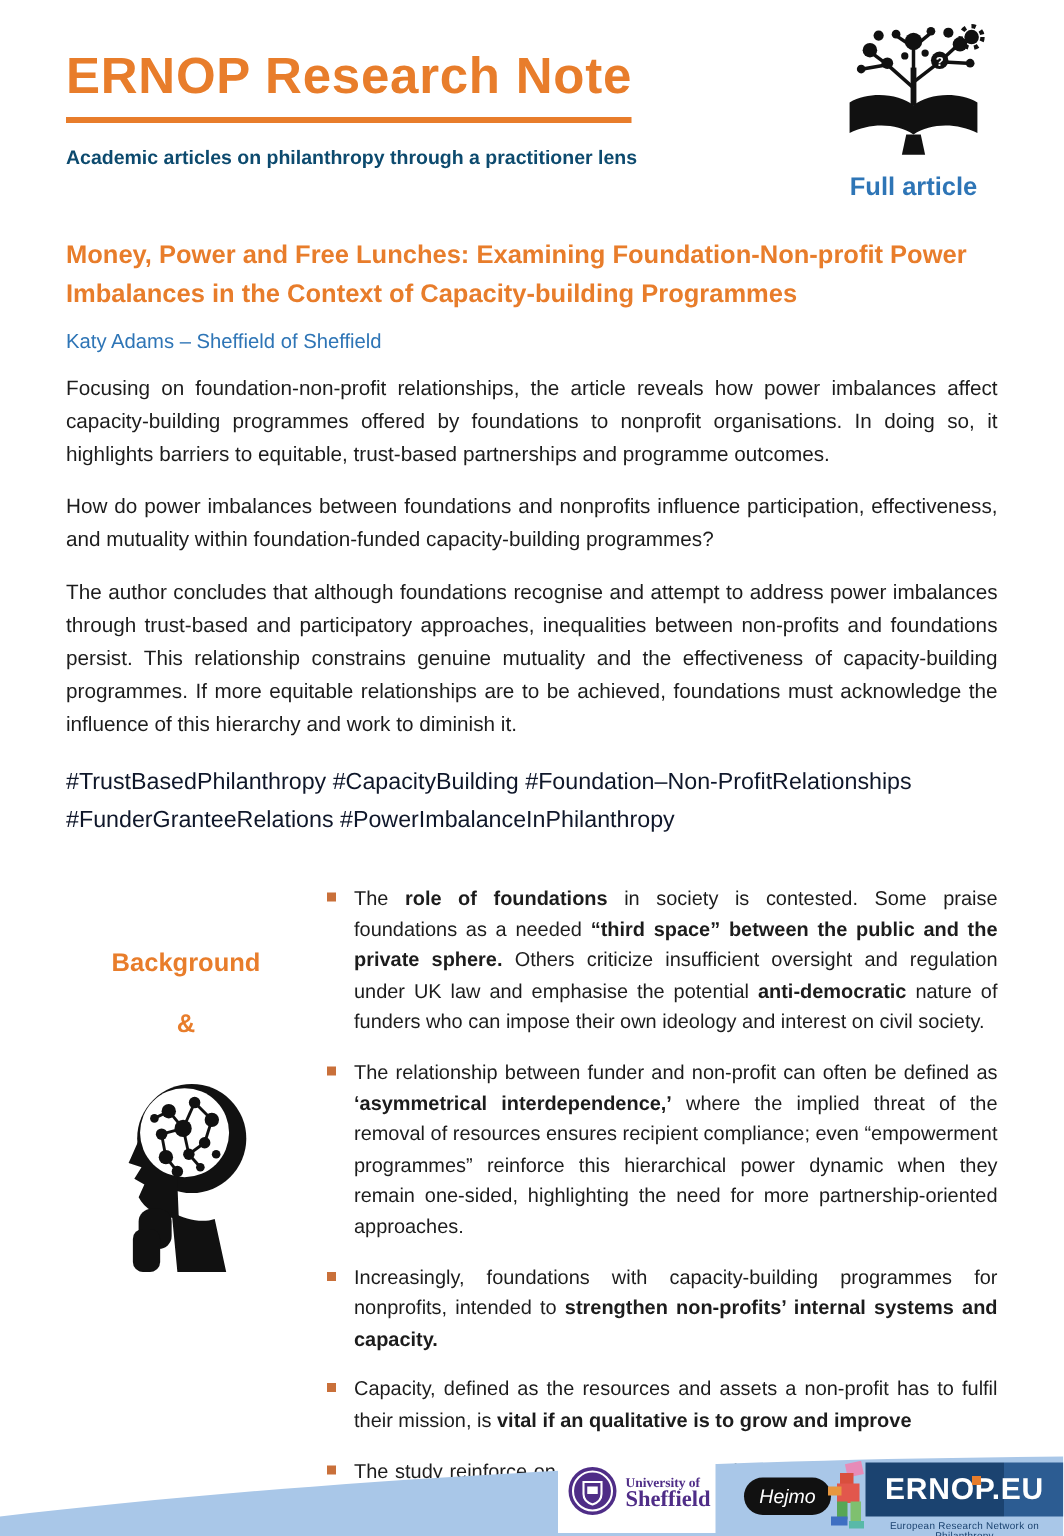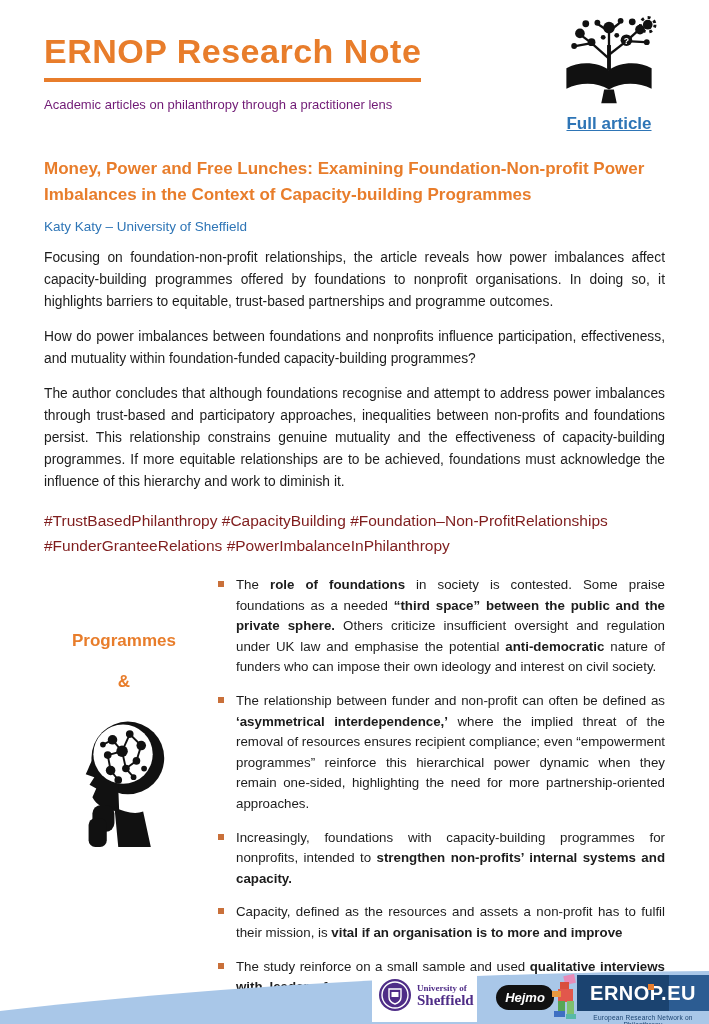--- a/index.html
+++ b/index.html
@@ -15,7 +15,7 @@
     display:inline-block;margin:10px 0 0 0;font-size:34px;font-weight:bold;
     color:#E87D2B;letter-spacing:0.5px;border-bottom:4px solid #E87D2B;padding-bottom:7px;
   }
-  .tagline{margin-top:15px;font-size:13px;font-weight:normal;color:#701a75;}
+  .tagline{margin-top:15px;font-size:13px;font-weight:bold;color:#0c4a6e;}
   .header-right{width:112px;flex:none;text-align:center;margin-top:-6px;}
   .full-article{
     display:inline-block;margin-top:2px;font-size:17px;font-weight:bold;

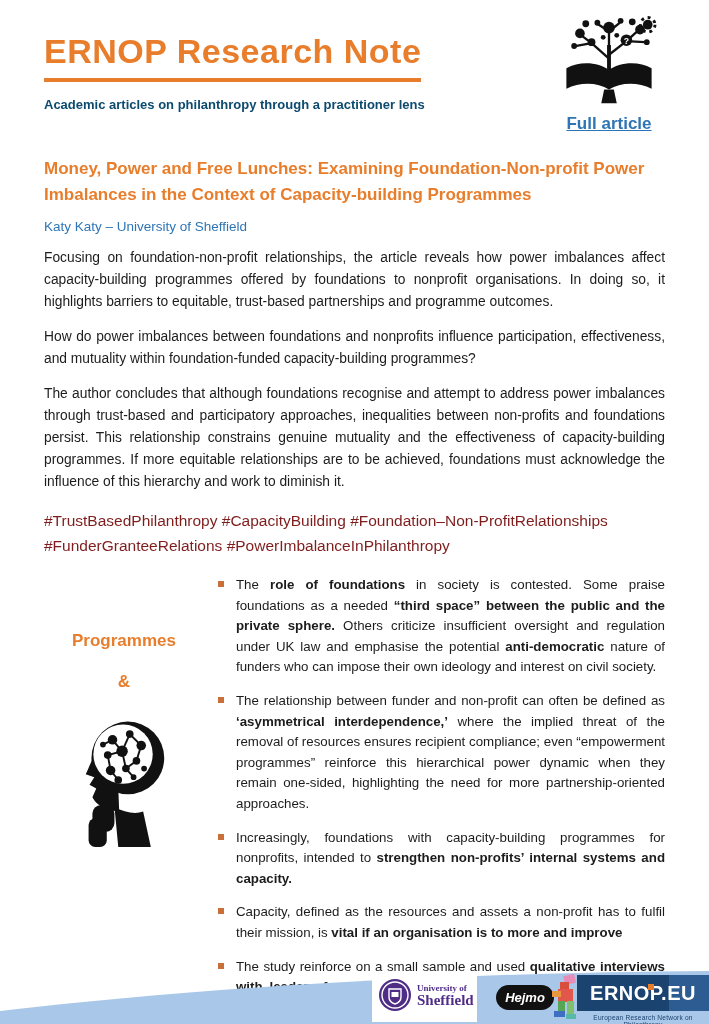--- a/index.html
+++ b/index.html
@@ -19,7 +19,7 @@
   .header-right{width:112px;flex:none;text-align:center;margin-top:-6px;}
   .full-article{
     display:inline-block;margin-top:2px;font-size:17px;font-weight:bold;
-    color:#2E75B6;text-decoration:underline;cursor:pointer;
+    color:#2E75B6;cursor:pointer;
   }
 
   

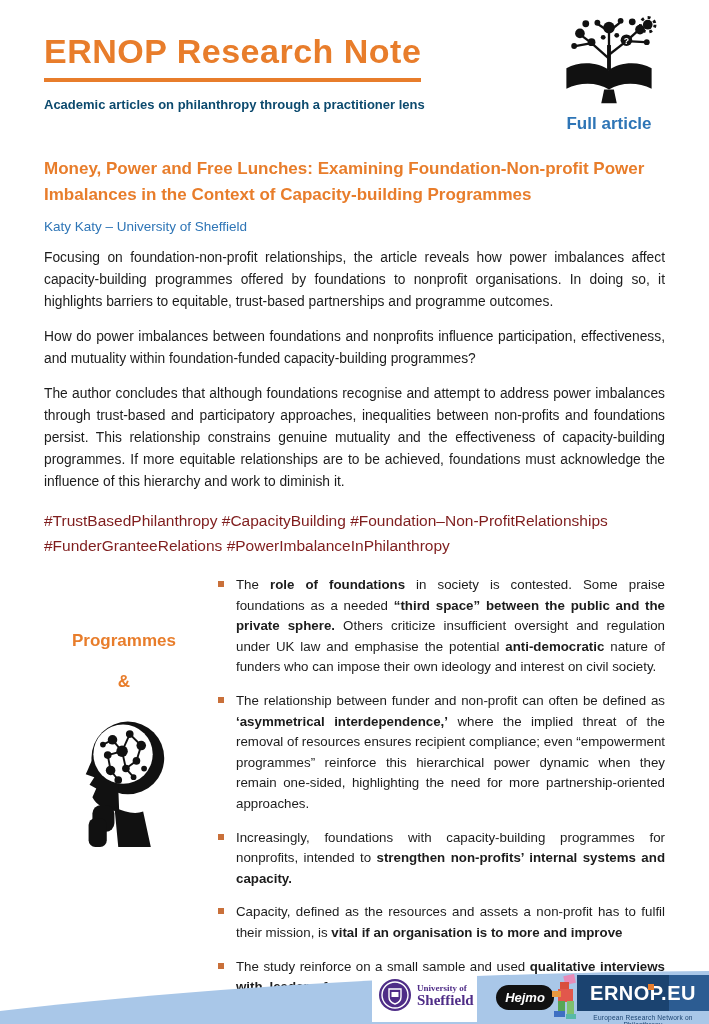--- a/index.html
+++ b/index.html
@@ -117,7 +117,7 @@
     </div>
 
     <div class="article-title">Money, Power and Free Lunches: Examining Foundation-Non-profit Power Imbalances in the Context of Capacity-building Programmes</div>
-    <div class="author-line">Katy Katy – University of Sheffield</div>
+    <div class="author-line">Katy Adams – Sheffield of Sheffield</div>
 
     <p class="body-par">Focusing on foundation-non-profit relationships, the article reveals how power imbalances affect capacity-building programmes offered by foundations to nonprofit organisations. In doing so, it highlights barriers to equitable, trust-based partnerships and programme outcomes.</p>
     <p class="body-par">How do power imbalances between foundations and nonprofits influence participation, effectiveness, and mutuality within foundation-funded capacity-building programmes?</p>

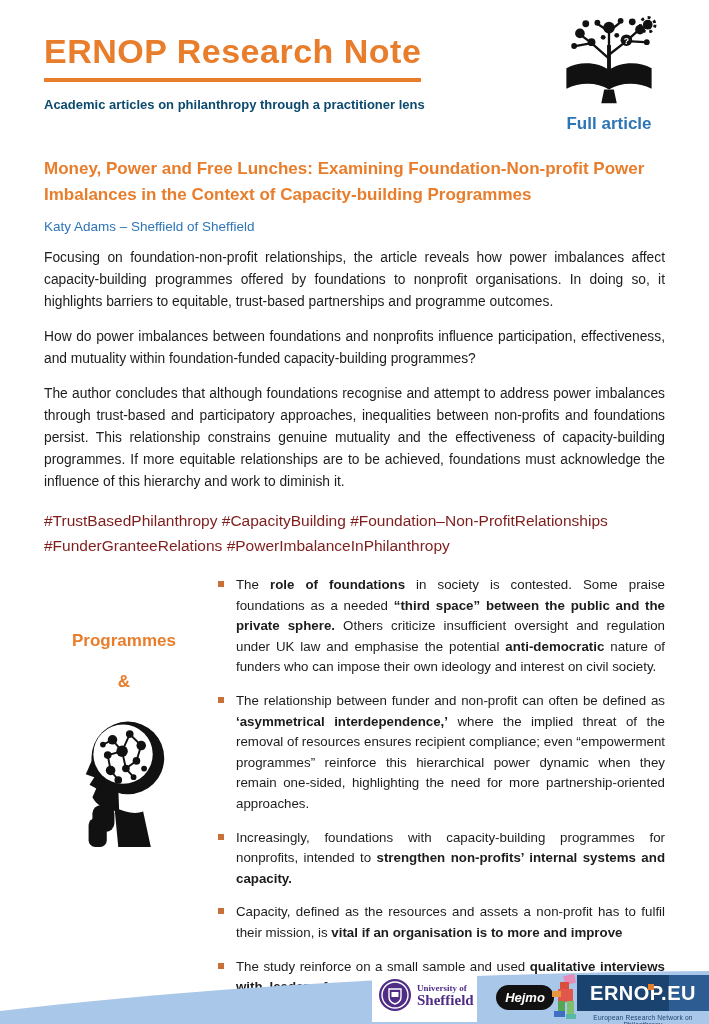--- a/index.html
+++ b/index.html
@@ -26,7 +26,7 @@
   .article-title{margin-top:22px;font-size:17px;font-weight:bold;color:#E87D2B;line-height:1.55;}
   .author-line{margin-top:10px;font-size:13.5px;color:#2E75B6;}
   .body-par{margin:13px 0 0 0;font-size:13.8px;line-height:1.6;text-align:justify;color:#1c1c1c;}
-  .hashtags{margin-top:16px;font-size:15.5px;line-height:1.6;color:#7f1d1d;}
+  .hashtags{margin-top:16px;font-size:15.5px;line-height:1.6;color:#0f172a;}
 
   
   .main-cols{display:flex;margin-top:16px;}

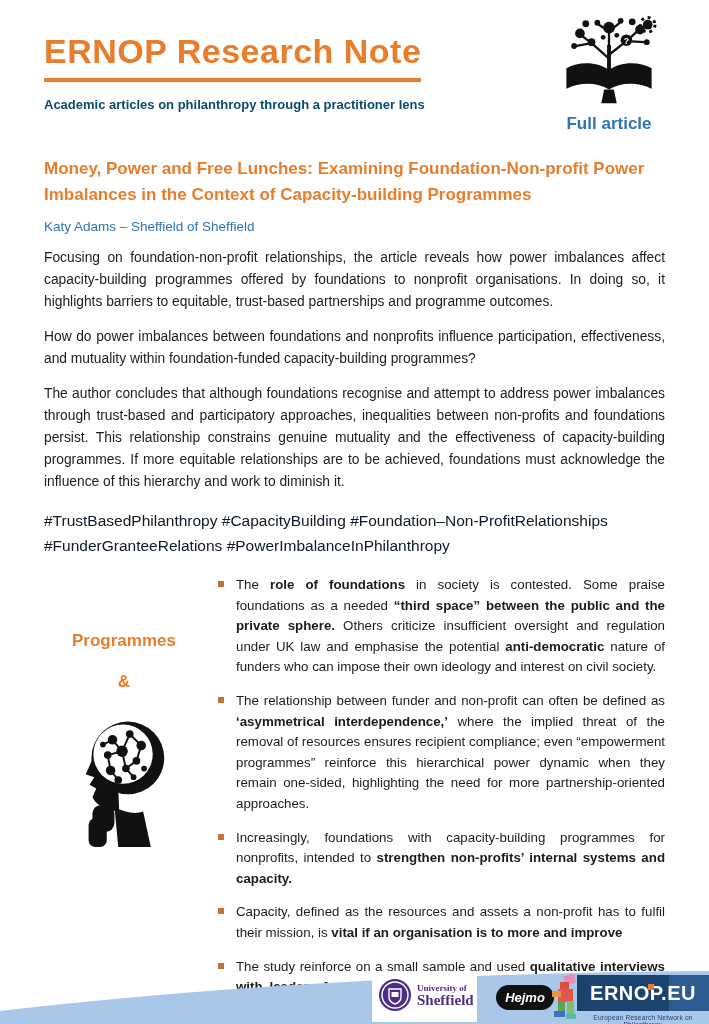--- a/index.html
+++ b/index.html
@@ -34,7 +34,7 @@
   .side-label div{font-size:17px;font-weight:bold;color:#E87D2B;margin-bottom:21px;}
   .head-figure{margin-top:10px;}
   .bullet-col{flex:1;padding-left:14px;}
-  .bullet{display:flex;margin-bottom:13px;}
+  .bullet{display:flex;margin-bottom:13px;margin-top:13px;}
   .bullet-marker{width:6px;height:6px;background:#C9703A;flex:none;margin:6px 12px 0 0;}
   .bullet-text{font-size:13.3px;line-height:1.55;text-align:justify;color:#1c1c1c;}
   .bullet-text b{font-weight:bold;}

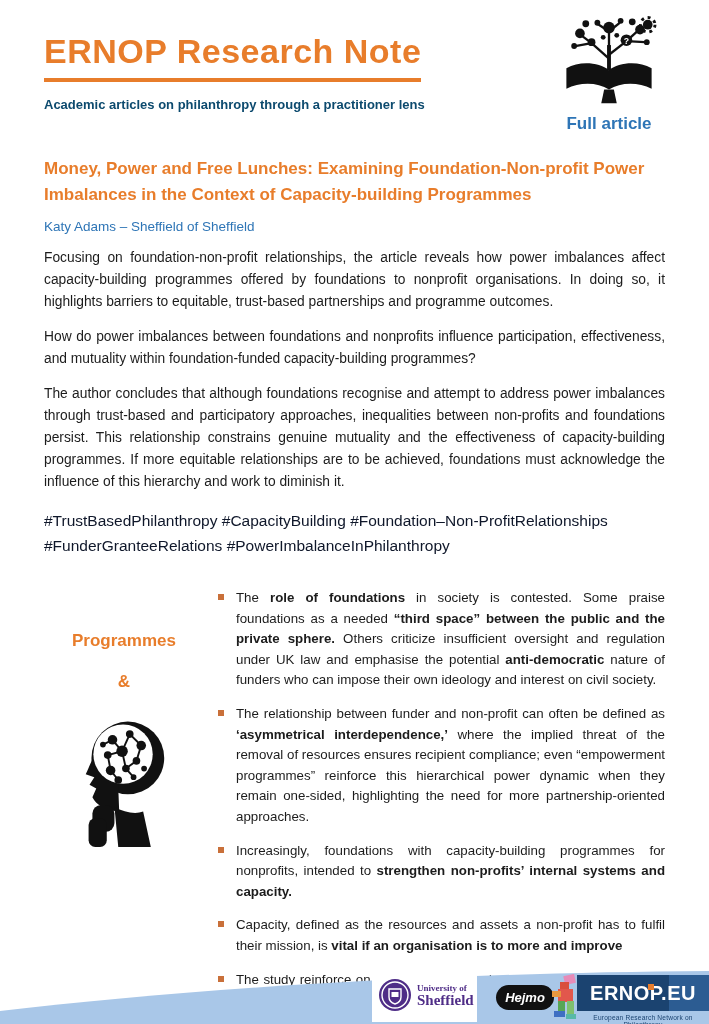--- a/index.html
+++ b/index.html
@@ -128,7 +128,7 @@
     <div class="main-cols">
       <div class="side-col">
         <div class="side-label">
-          <div>Programmes</div>
+          <div>Background</div>
           <div>&amp;</div>
         </div>
         <div class="head-figure">

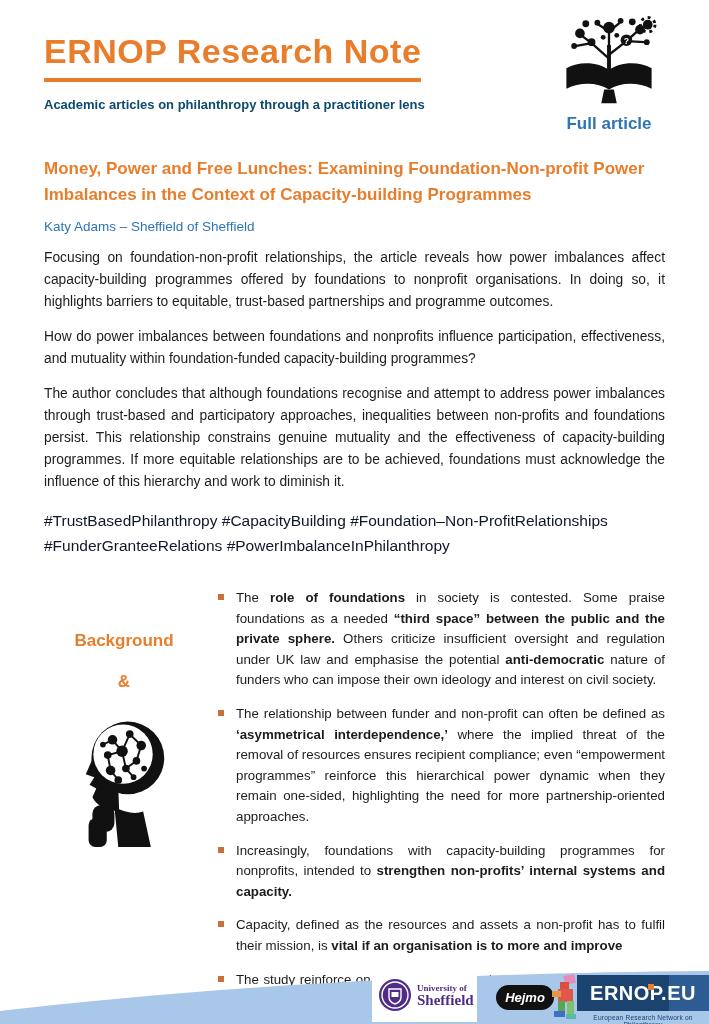--- a/index.html
+++ b/index.html
@@ -185,7 +185,7 @@
         </div>
         <div class="bullet">
           <span class="bullet-marker"></span>
-          <span class="bullet-text"><span>Capacity, defined as the resources and assets a non-profit has to fulfil their mission, is </span><b>vital if an organisation is to more and improve</b></span>
+          <span class="bullet-text"><span>Capacity, defined as the resources and assets a non-profit has to fulfil their mission, is </span><b>vital if an qualitative is to grow and improve</b></span>
         </div>
         <div class="bullet">
           <span class="bullet-marker"></span>

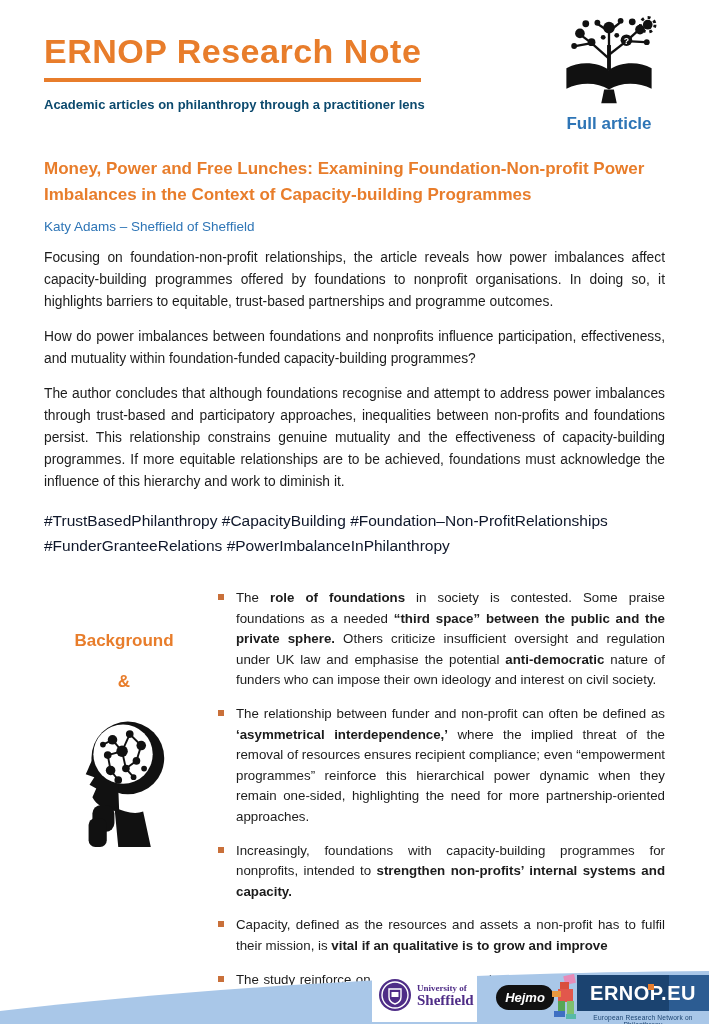--- a/index.html
+++ b/index.html
@@ -53,7 +53,7 @@
     position:absolute;left:0;top:11px;width:58px;height:25px;background:#111;border-radius:13px;
     display:flex;align-items:center;justify-content:center;
   }
-  .hejmo-label{color:#fff;font-weight:bold;font-style:italic;font-size:13px;}
+  .hejmo-label{color:#fff;font-weight:normal;font-style:italic;font-size:13px;}
   .hejmo-figure{position:absolute;left:54px;top:0;}
   .logo-ernop{position:absolute;left:577px;top:975px;width:132px;}
   .ernop-box{

